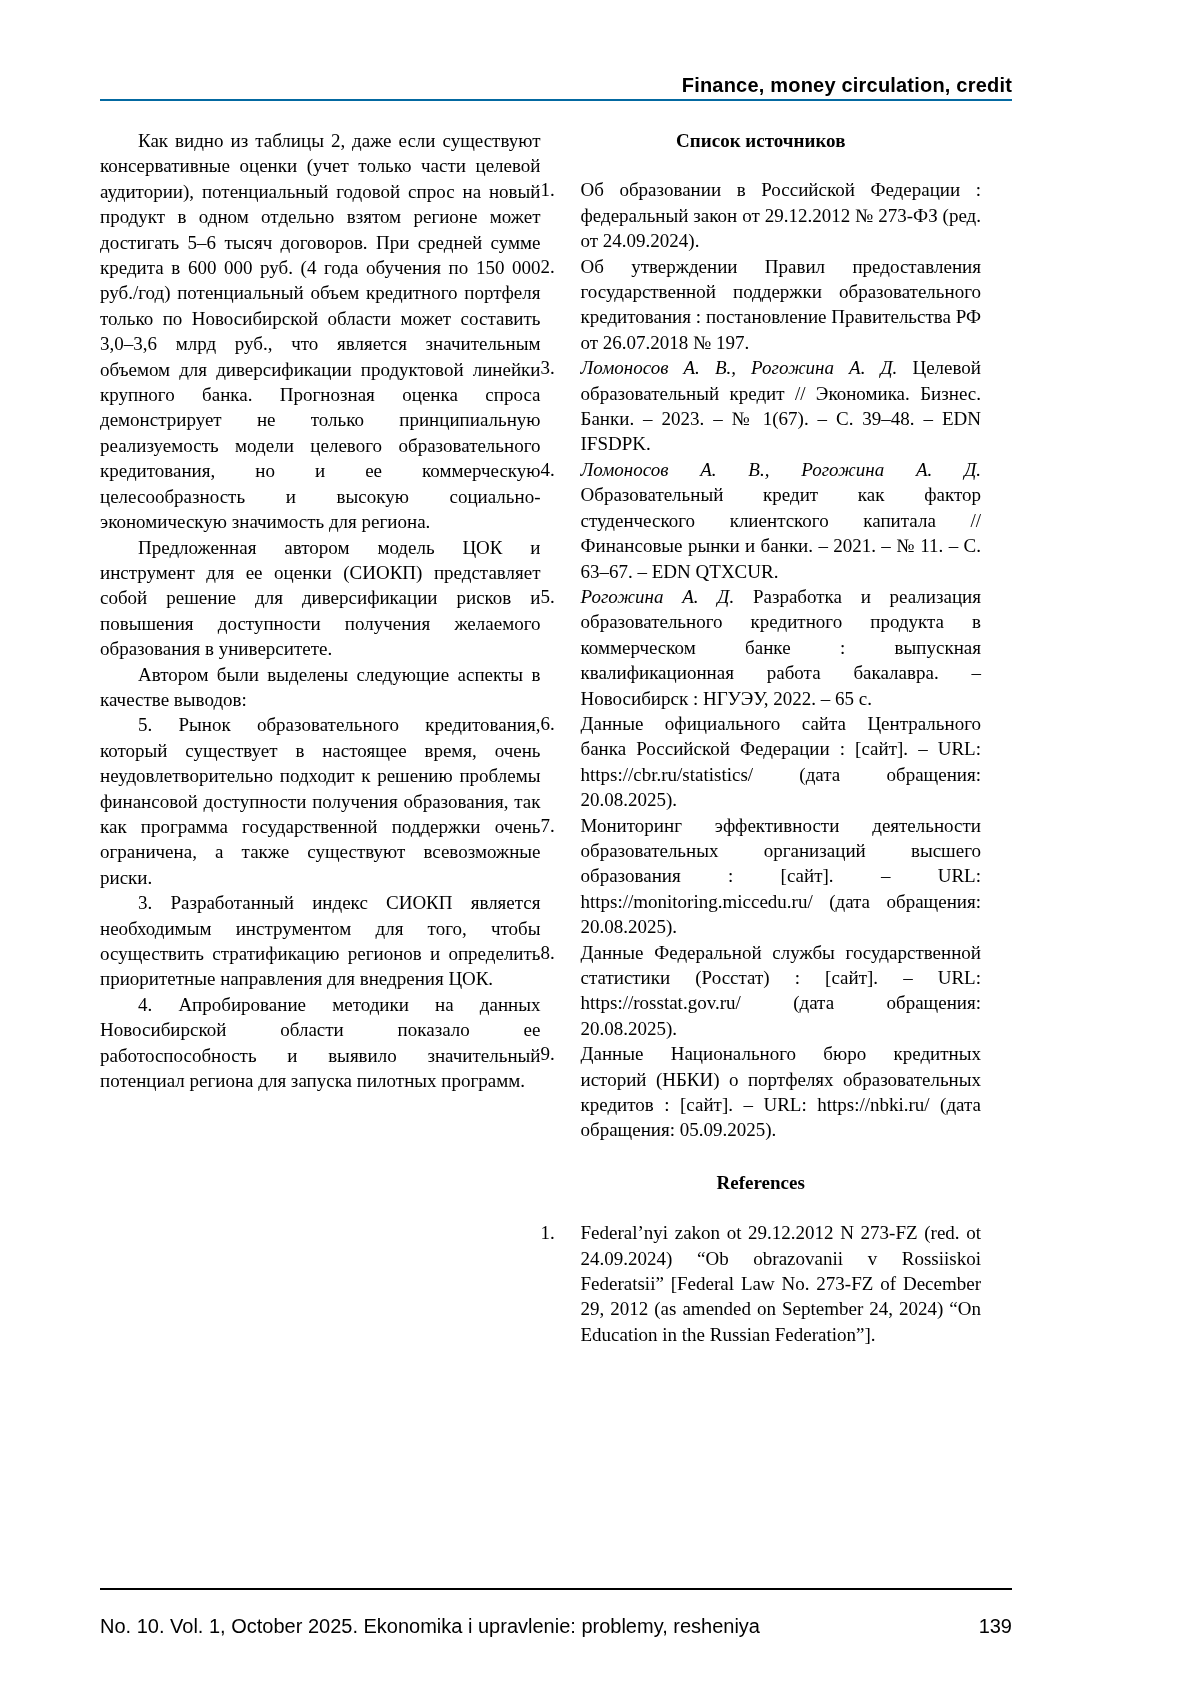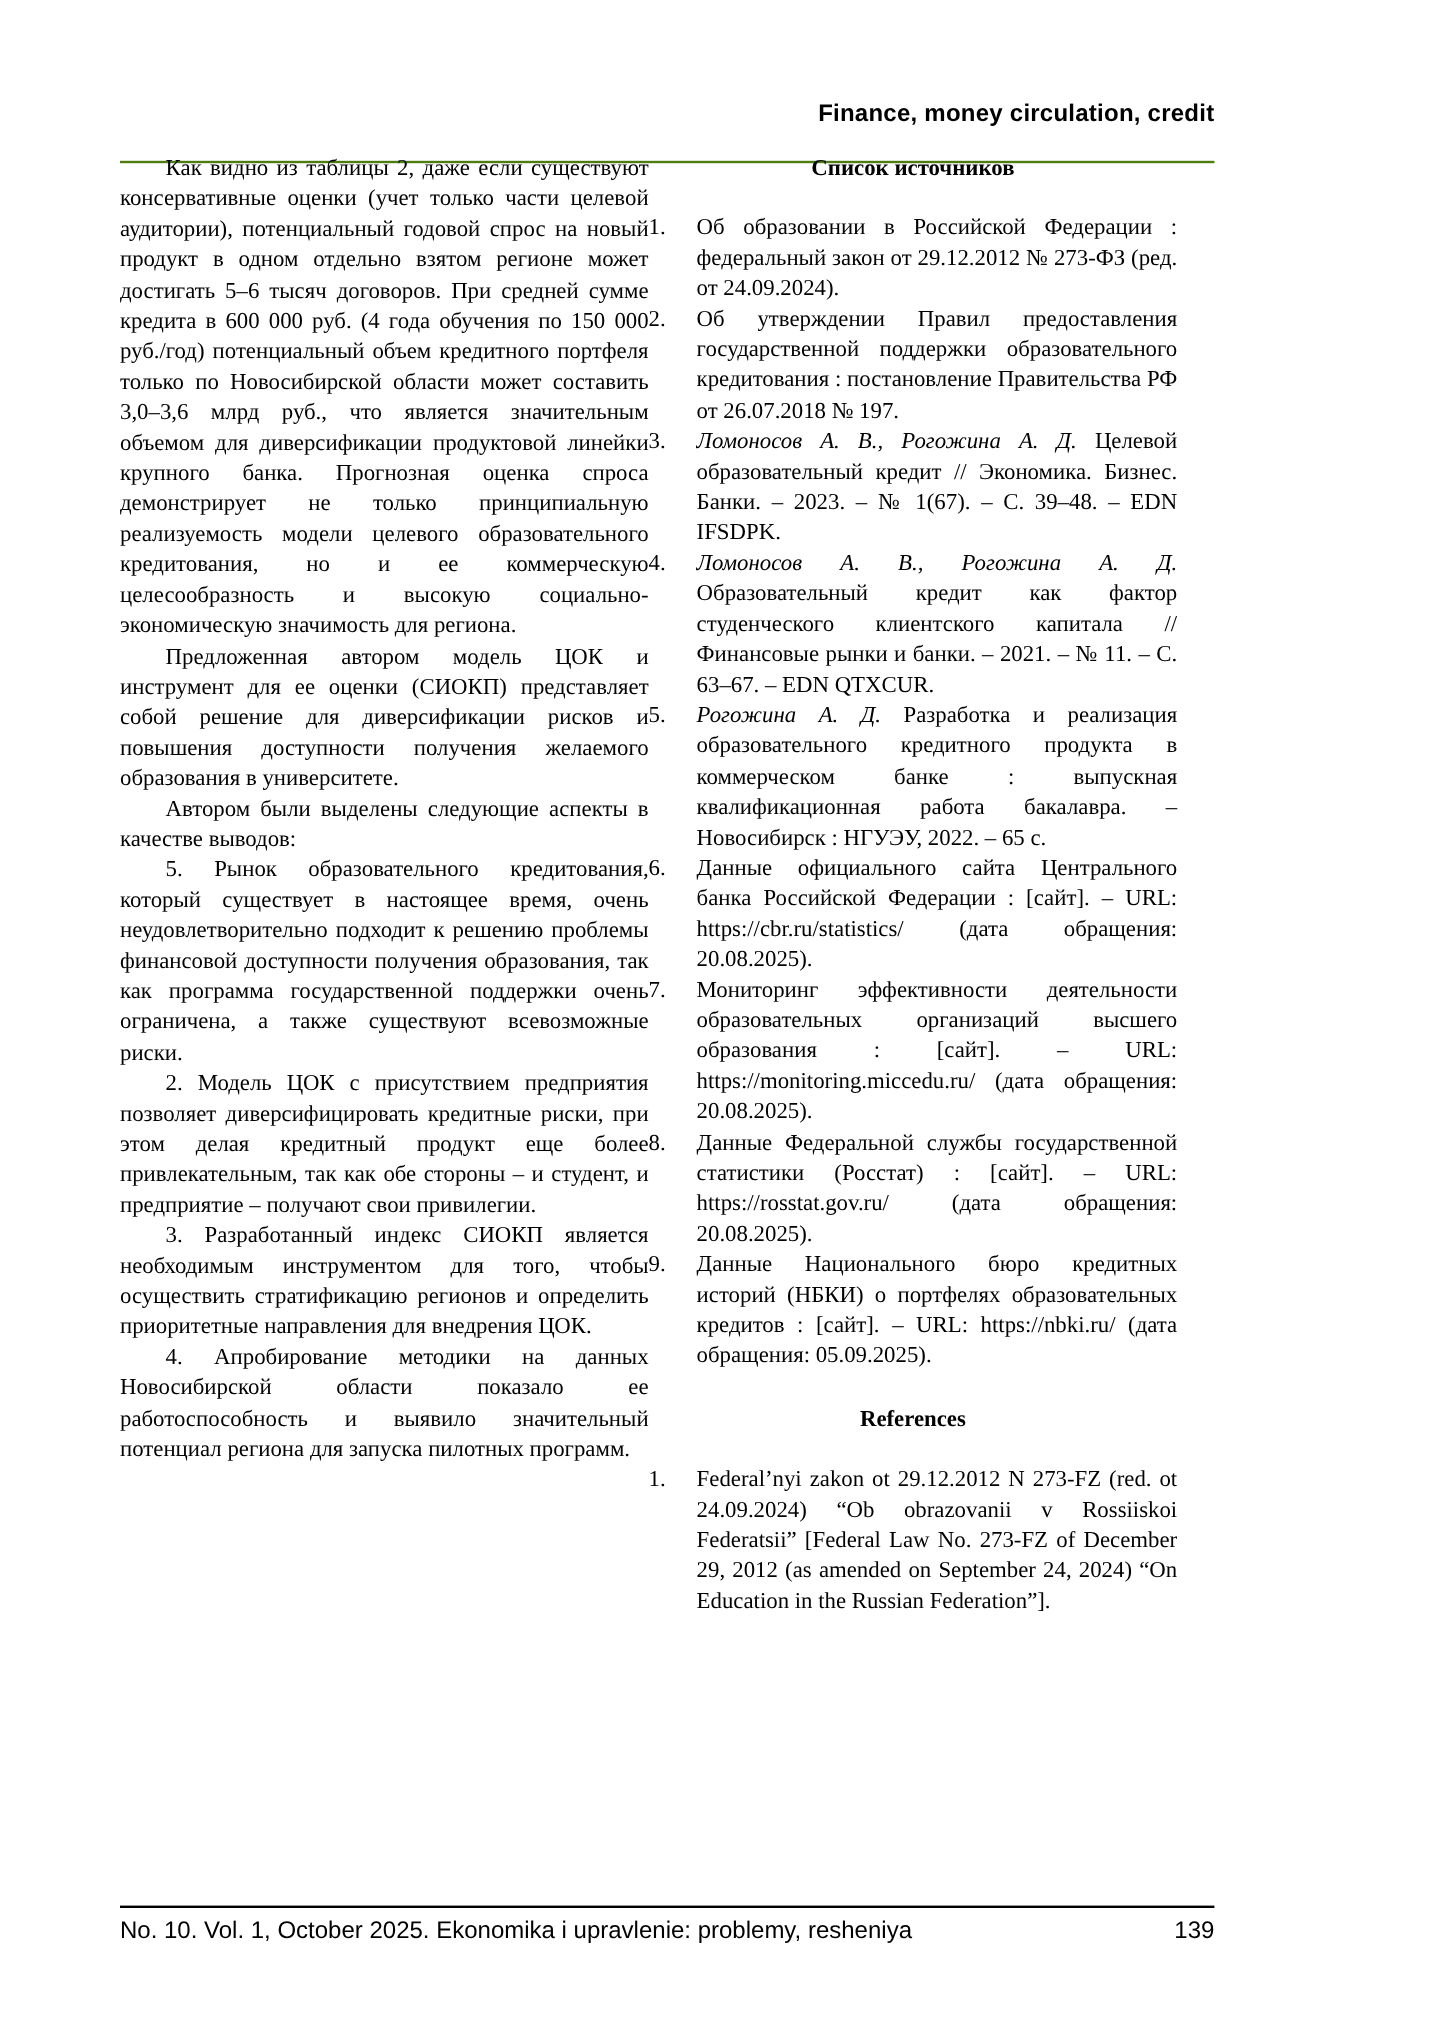--- a/index.html
+++ b/index.html
@@ -12,8 +12,8 @@
   .page { position: absolute; inset: 0; background: #fff; overflow: hidden; }
 
   .header {
-    position: absolute; top: 84px; left: 100px; width: 912px;
-    border-bottom: 2px solid #4d7c0f; padding-bottom: 27px;
+    position: absolute; top: 74px; left: 100px; width: 912px;
+    border-bottom: 2px solid #0369a1; padding-bottom: 2px;
   }
   .header-title {
     font-family: "Liberation Sans", sans-serif; font-weight: bold;

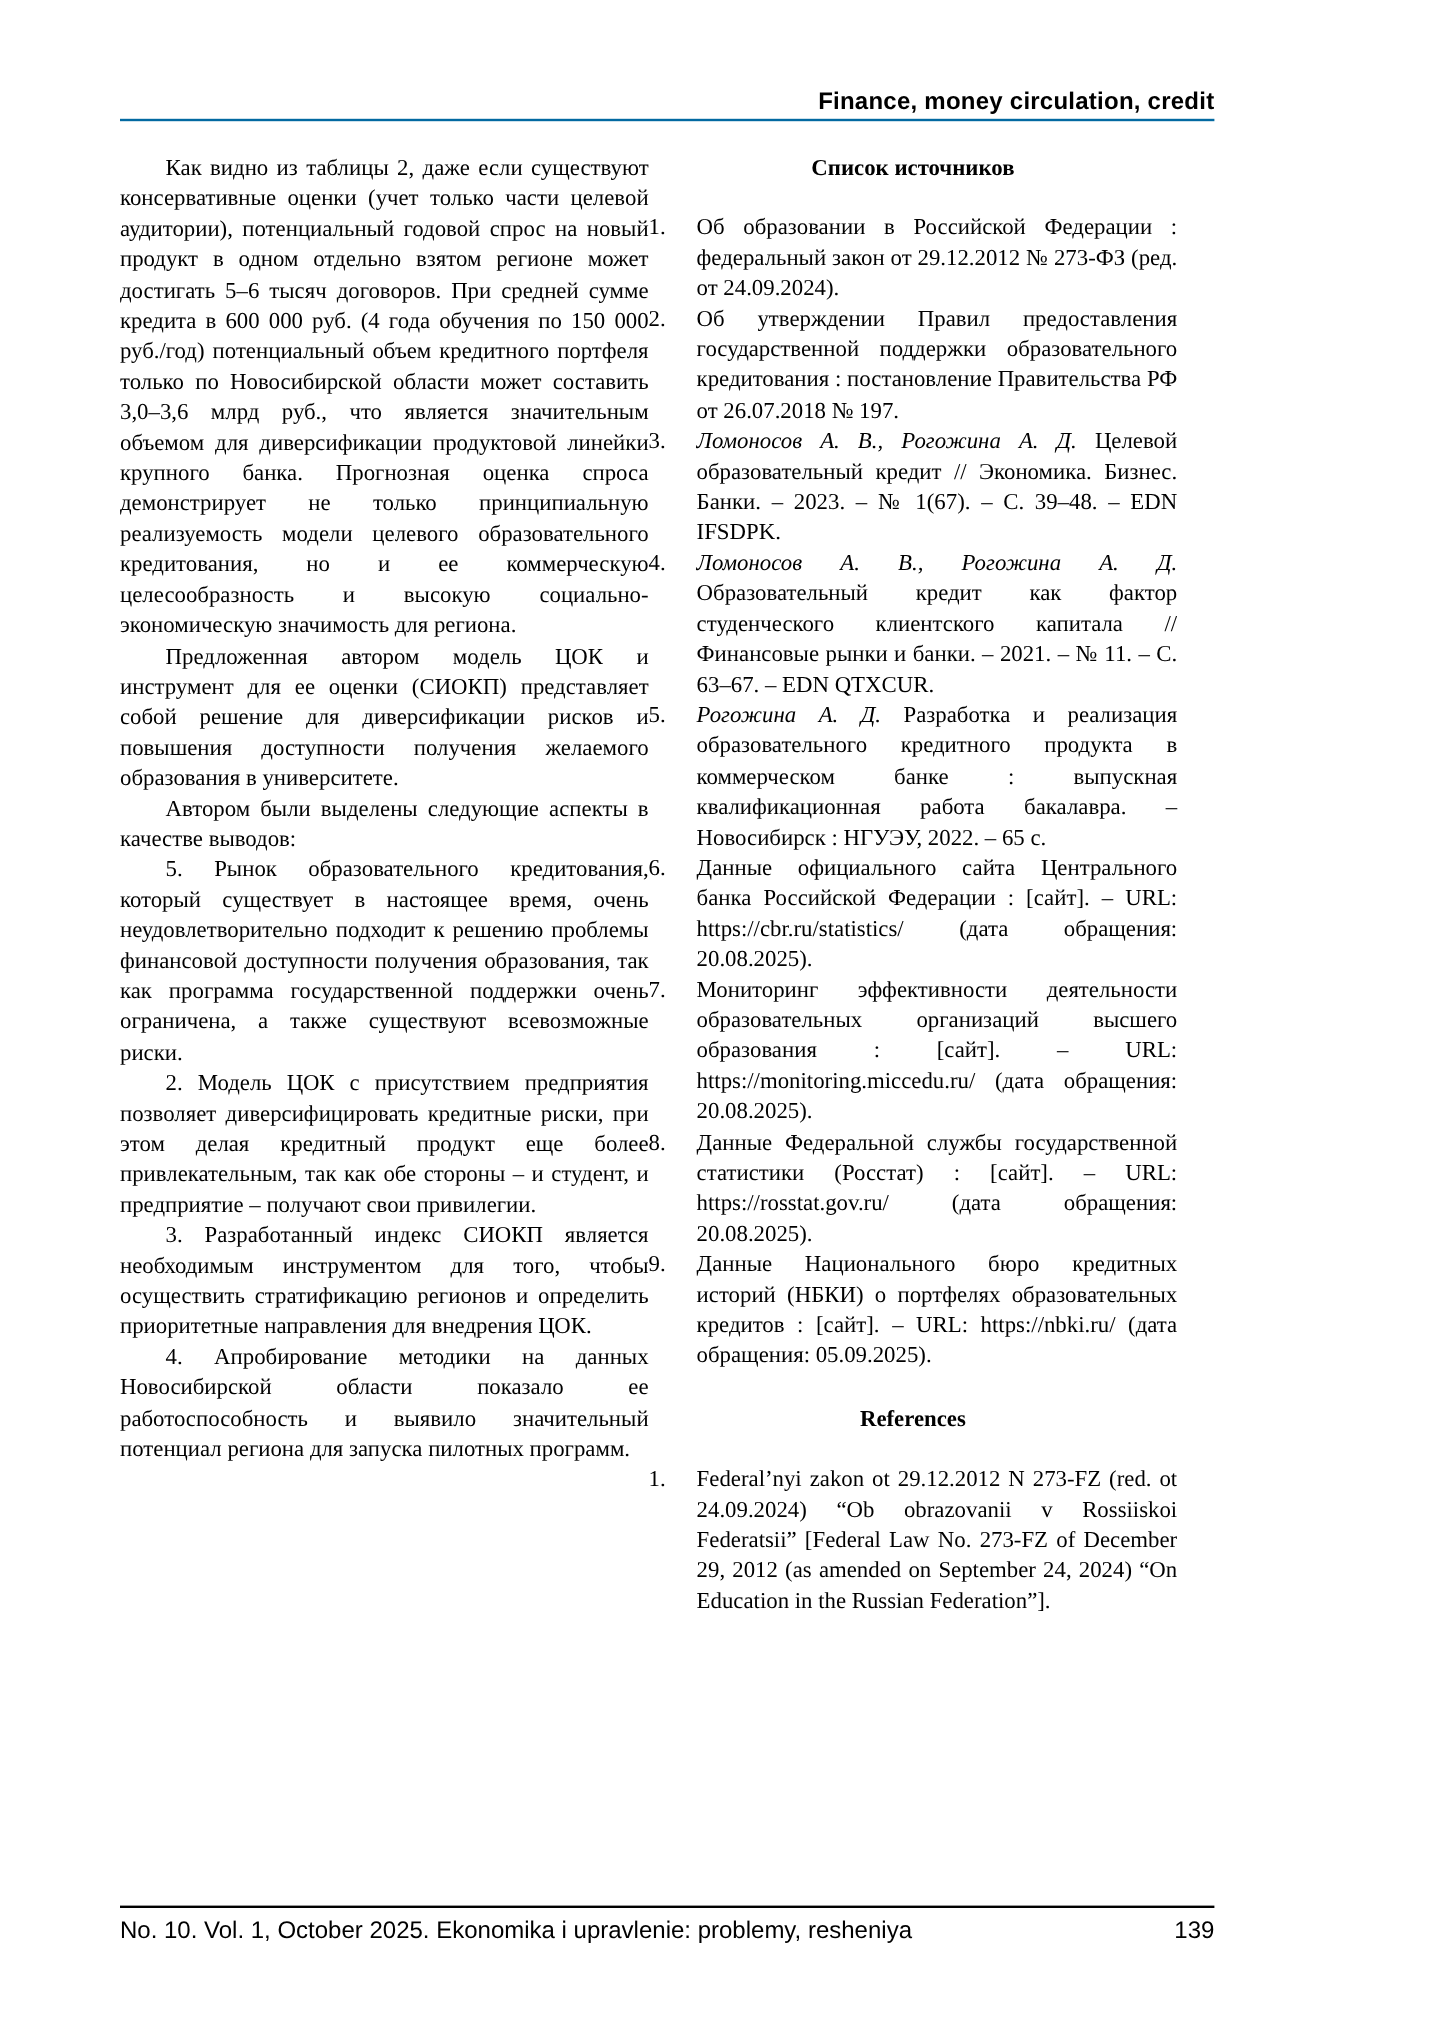--- a/index.html
+++ b/index.html
@@ -64,7 +64,6 @@
       <p class="para"><span class="lead"></span><span>Предложенная автором модель ЦОК и инструмент для ее оценки (СИОКП) представляет собой решение для диверсификации рисков и повышения доступности получения желаемого образования в университете.</span></p>
       <p class="para"><span class="lead"></span><span>Автором были выделены следующие аспекты в качестве выводов:</span></p>
       <p class="para"><span>5. Рынок образовательного кредитования, который существует в настоящее время, очень неудовлетворительно подходит к решению проблемы финансовой доступности получения образования, так как программа государственной поддержки очень ограничена, а также существуют всевозможные риски.</span></p>
-      <p class="para"><span>2. Модель ЦОК с присутствием предприятия позволяет диверсифицировать кредитные риски, при этом делая кредитный продукт еще более привлекательным, так как обе стороны – и студент, и предприятие – получают свои привилегии.</span></p>
       <p class="para"><span>3. Разработанный индекс СИОКП является необходимым инструментом для того, чтобы осуществить стратификацию регионов и определить приоритетные направления для внедрения ЦОК.</span></p>
       <p class="para"><span>4. Апробирование методики на данных Новосибирской области показало ее работоспособность и выявило значительный потенциал региона для запуска пилотных программ.</span></p>
     </div>

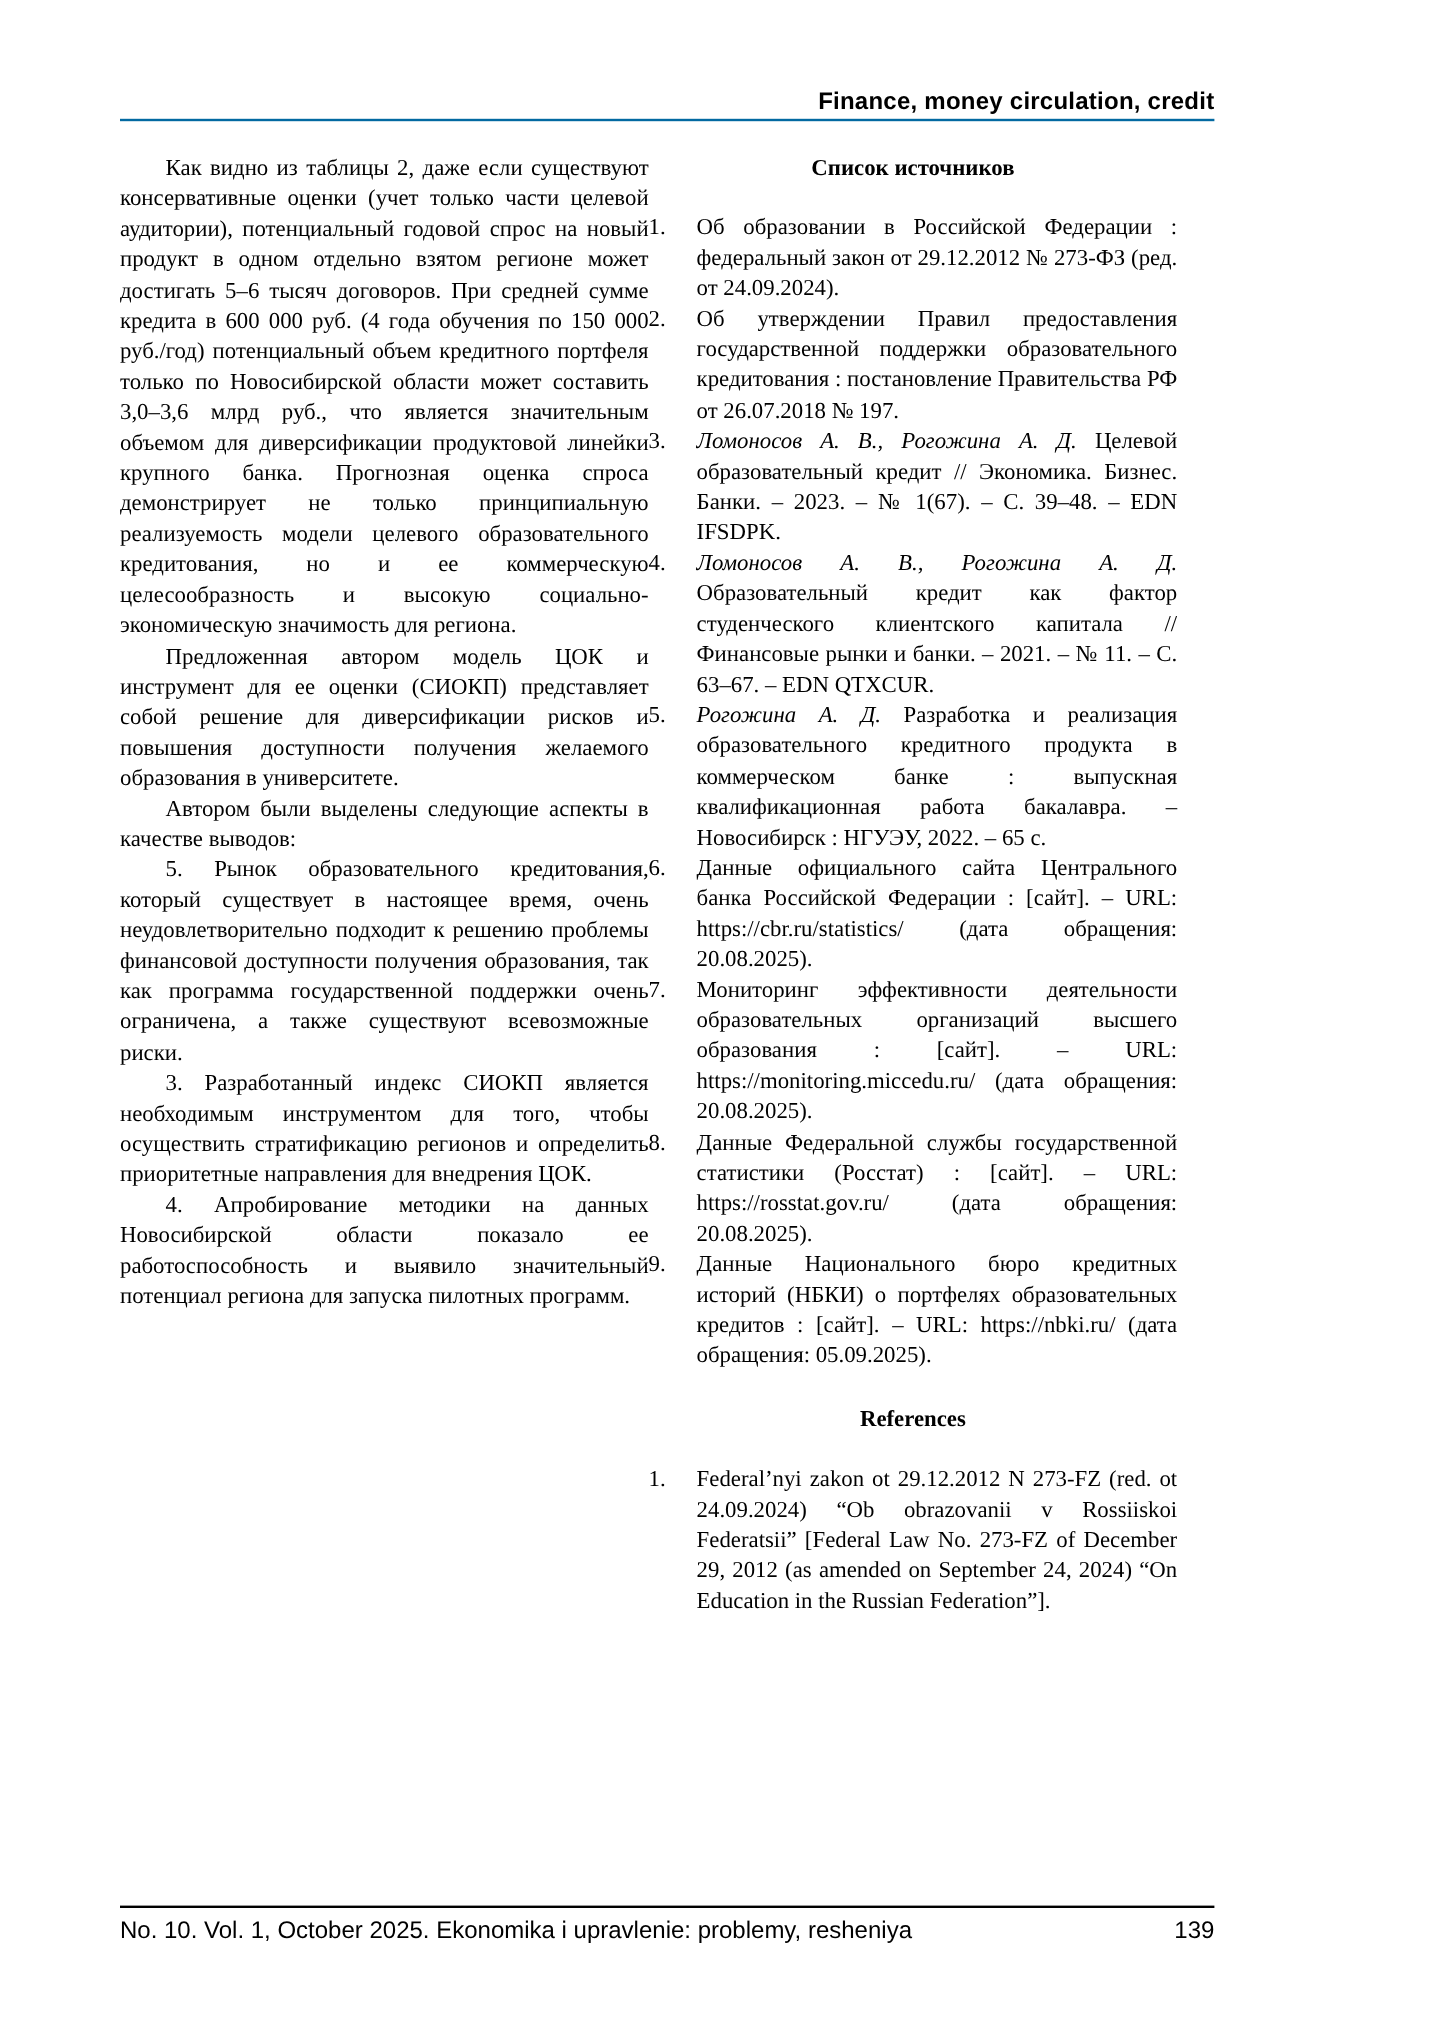--- a/index.html
+++ b/index.html
@@ -43,7 +43,7 @@
 
   .footer {
     position: absolute; top: 1588px; left: 100px; width: 912px;
-    border-top: 2px solid #000; padding-top: 8px;
+    border-top: 2px solid #000; padding-top: 25px;
     display: flex; justify-content: space-between; align-items: baseline;
     font-family: "Liberation Sans", sans-serif; font-size: 20px; color: #000;
   }

